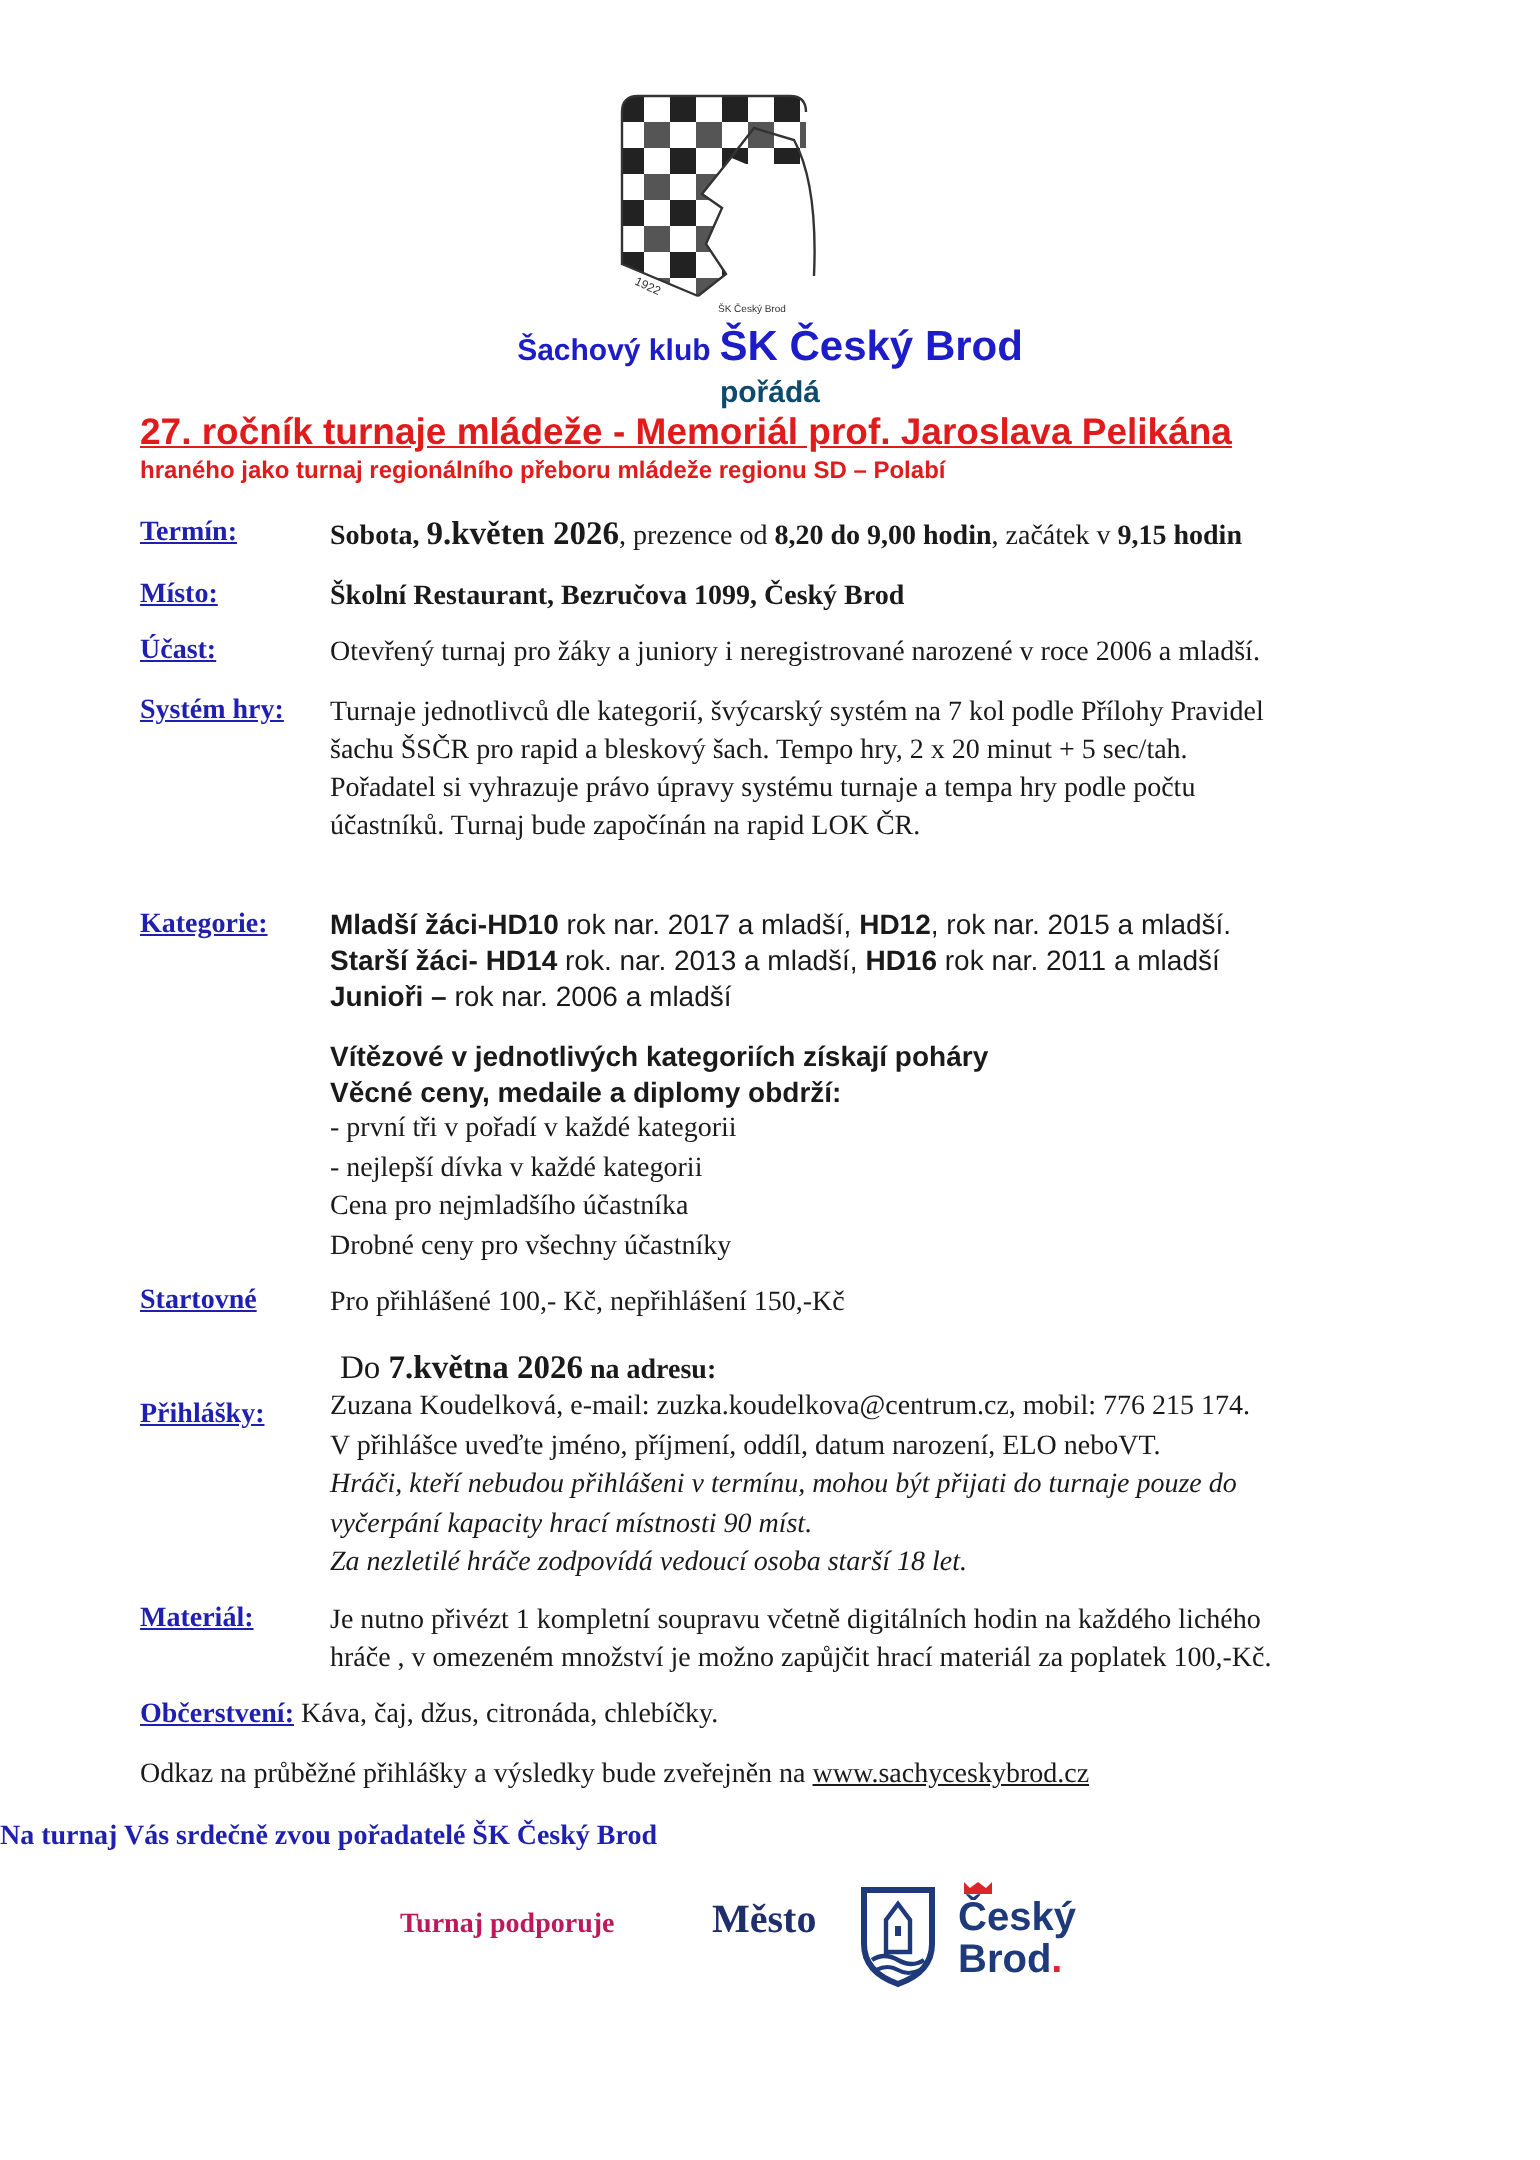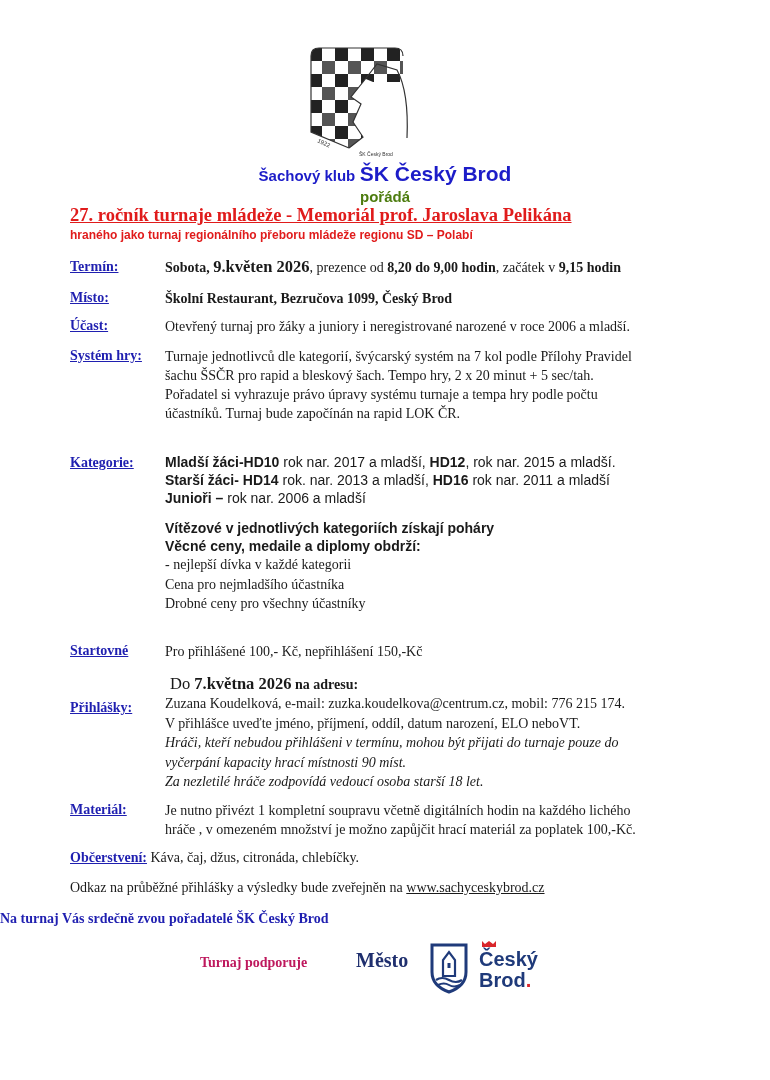--- a/index.html
+++ b/index.html
@@ -9,7 +9,7 @@
   .club-line { left: 0; width: 770px; top: 162px; text-align: center; font-family: "Liberation Sans", sans-serif; font-weight: bold; color: #1c1cc8; }
   .club-line .small { font-size: 15px; }
   .club-line .big { font-size: 21px; }
-  .porada { left: 0; width: 770px; top: 188px; text-align: center; font-family: "Liberation Sans", sans-serif; font-weight: bold; font-size: 15px; color: #4d7c0f; }
+  .porada { left: 0; width: 770px; top: 188px; text-align: center; font-family: "Liberation Sans", sans-serif; font-weight: bold; font-size: 15px; color: #0c4a6e; }
   .title { left: 70px; top: 205px; font-family: Liberation Serif, serif; font-weight: bold; font-size: 18.5px; color: #e01b1b; text-decoration: underline; white-space: nowrap; }
   .subtitle { left: 70px; top: 228px; font-family: "Liberation Sans", sans-serif; font-weight: bold; font-size: 12px; color: #e01b1b; white-space: nowrap; }
   .label { left: 70px; font-family: "Liberation Serif", serif; font-weight: bold; font-size: 14px; color: #1f1fb0; text-decoration: underline; white-space: nowrap; }

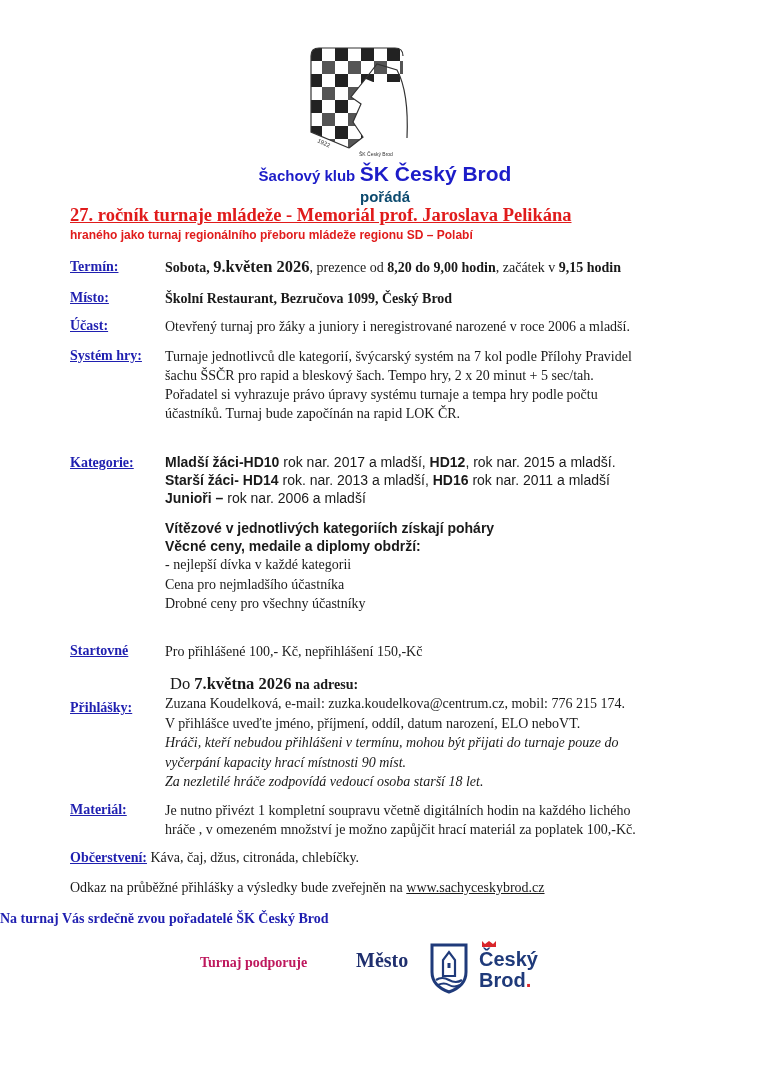--- a/index.html
+++ b/index.html
@@ -10,7 +10,7 @@
   .club-line .small { font-size: 15px; }
   .club-line .big { font-size: 21px; }
   .porada { left: 0; width: 770px; top: 188px; text-align: center; font-family: "Liberation Sans", sans-serif; font-weight: bold; font-size: 15px; color: #0c4a6e; }
-  .title { left: 70px; top: 205px; font-family: Liberation Serif, serif; font-weight: bold; font-size: 18.5px; color: #e01b1b; text-decoration: underline; white-space: nowrap; }
+  .title { left: 70px; top: 205px; font-family: Liberation Sans, sans-serif; font-weight: bold; font-size: 18.5px; color: #e01b1b; text-decoration: underline; white-space: nowrap; }
   .subtitle { left: 70px; top: 228px; font-family: "Liberation Sans", sans-serif; font-weight: bold; font-size: 12px; color: #e01b1b; white-space: nowrap; }
   .label { left: 70px; font-family: "Liberation Serif", serif; font-weight: bold; font-size: 14px; color: #1f1fb0; text-decoration: underline; white-space: nowrap; }
   .val { left: 165px; font-size: 14px; line-height: 19px; white-space: nowrap; color: #1a1a1a; }

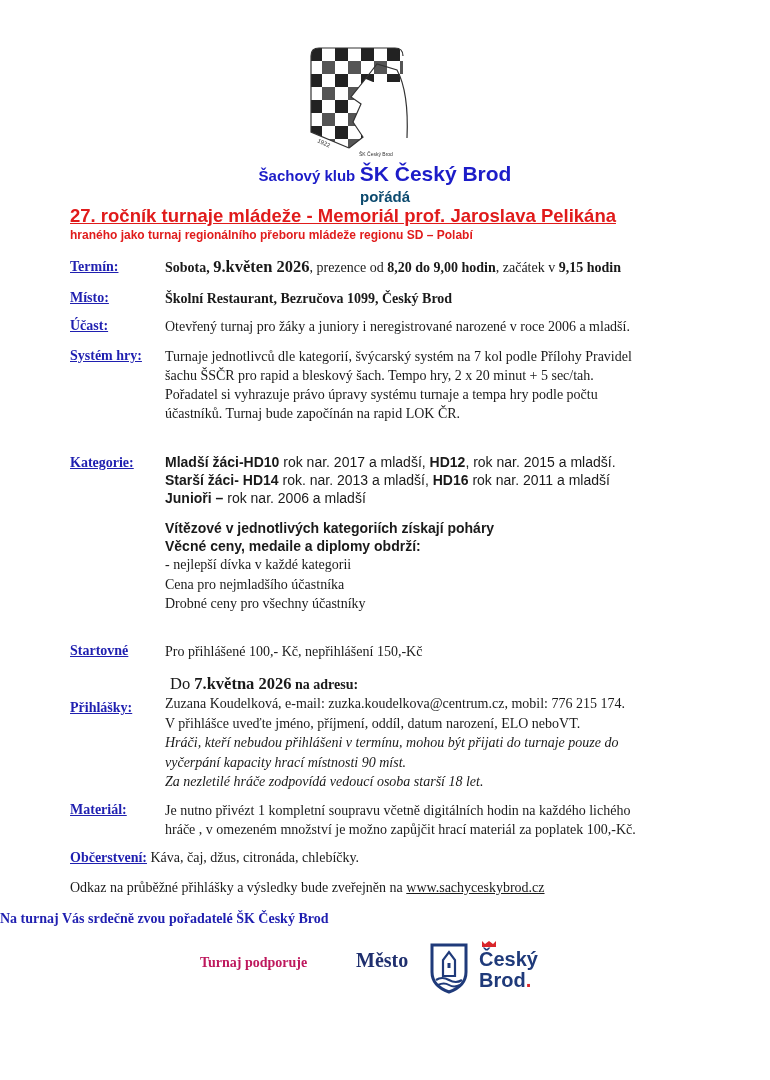--- a/index.html
+++ b/index.html
@@ -88,6 +88,7 @@
   <div>Věcné ceny, medaile a diplomy obdrží:</div>
 </div>
 <div class="abs val" style="top:555px; line-height:19.5px;">
+  <div>- první tři v pořadí v každé kategorii</div>
   <div>- nejlepší dívka v každé kategorii</div>
   <div>Cena pro nejmladšího účastníka</div>
   <div>Drobné ceny pro všechny účastníky</div>

